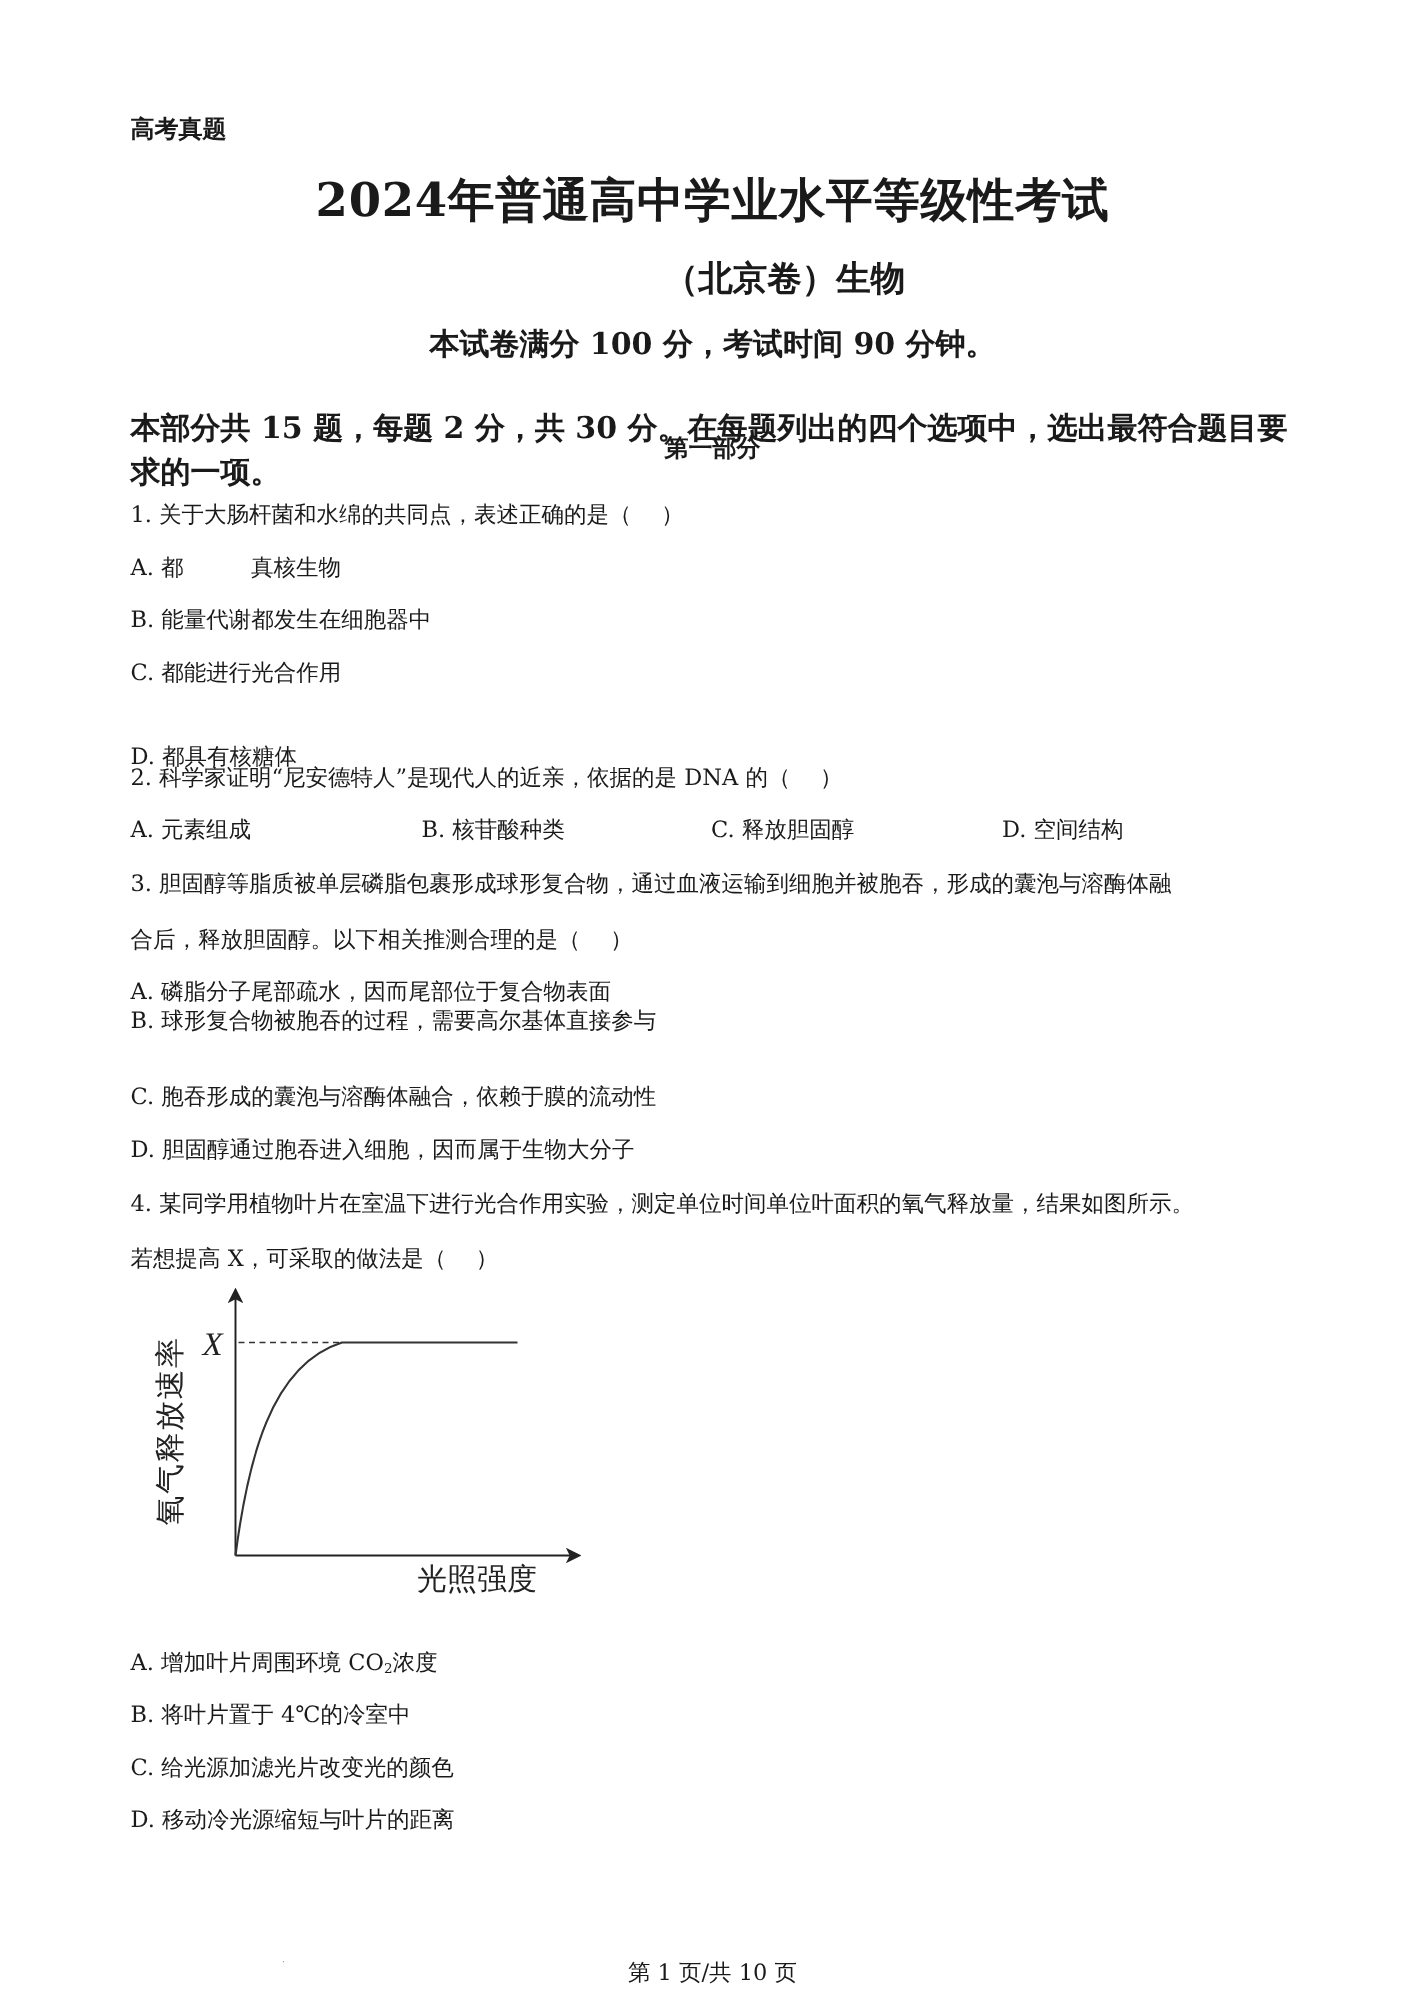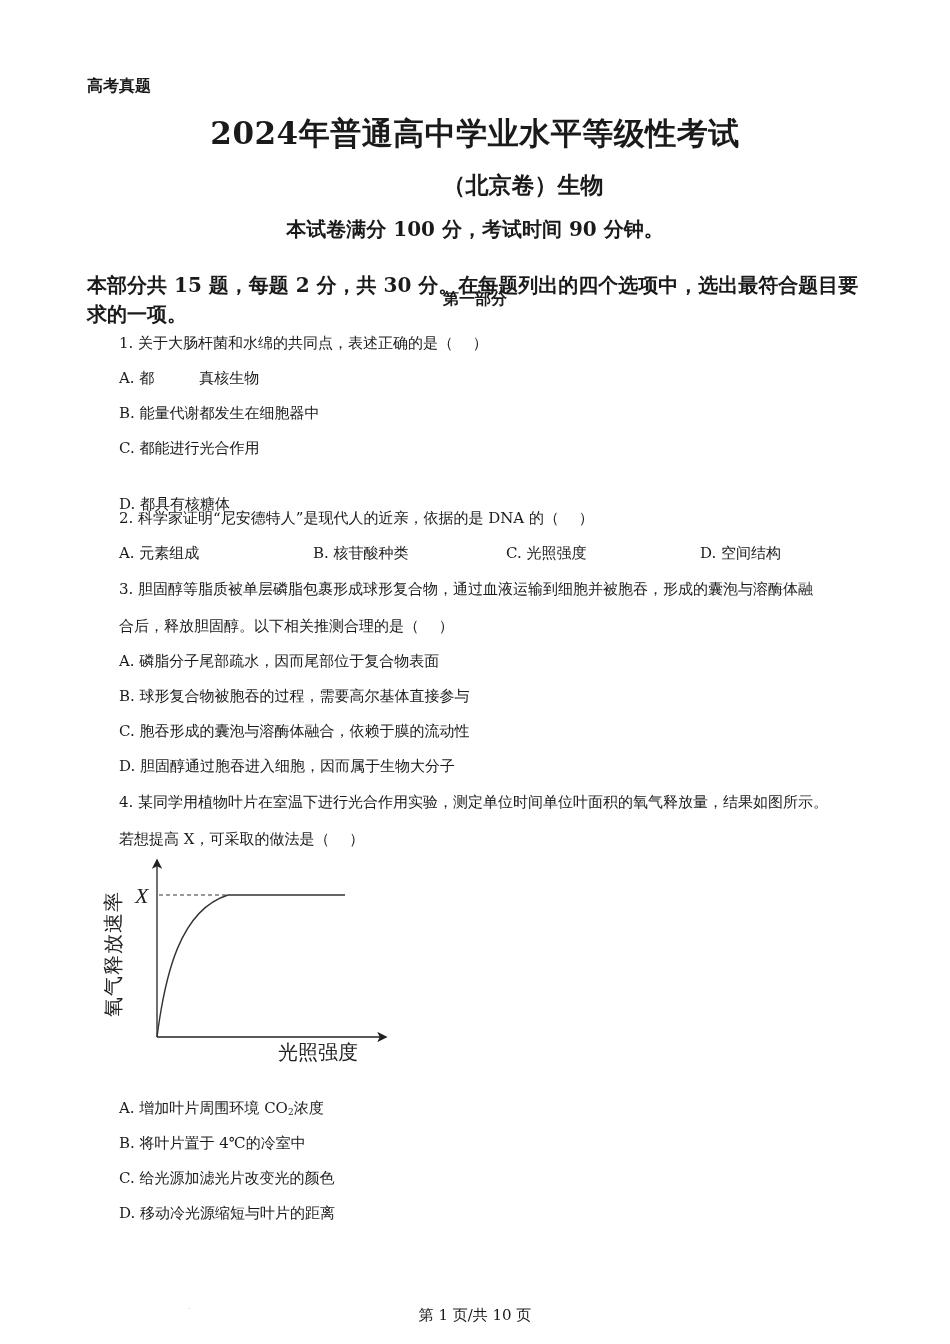--- a/index.html
+++ b/index.html
@@ -12,7 +12,7 @@
     .meta { left: 0; width: 950px; text-align: center; top: 216px; font-size: 20px; font-weight: bold; }
     .part { left: 0; width: 950px; text-align: center; top: 245px; font-size: 16px; font-weight: bold; margin-top: 44px; }
     .instr { left: 87px; width: 775px; top: 271px; font-size: 20px; font-weight: bold; line-height: 29px; white-space: normal; }
-    .q { left: 87px; font-size: 15px; line-height: 20px; margin-left: 32px; }
+    .q { left: 87px; font-size: 15px; line-height: 20px; }
     .footer { left: 0; width: 950px; text-align: center; top: 1306px; font-size: 15px; }
     .dot { left: 188px; top: 1303px; font-size: 6px; color: #888; }
     sub { font-size: 9px; vertical-align: -2px; }

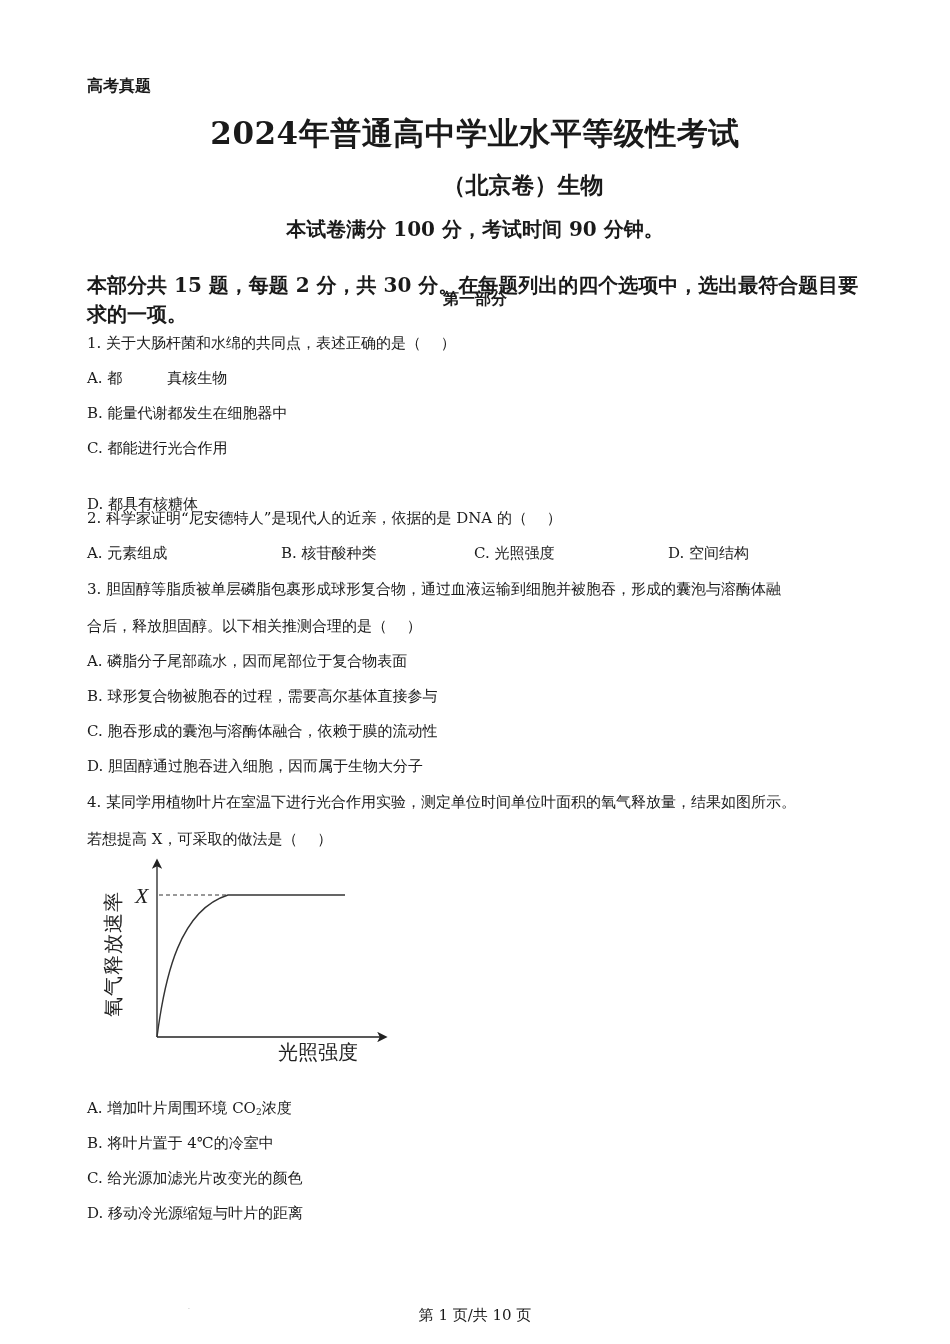--- a/index.html
+++ b/index.html
@@ -37,7 +37,7 @@
 <div class="abs q" style="top:508px">2. 科学家证明“尼安德特人”是现代人的近亲，依据的是 DNA 的（　 ）</div>
 <div class="abs q" style="top:543px; left:87px">A. 元素组成</div>
 <div class="abs q" style="top:543px; left:281px">B. 核苷酸种类</div>
-<div class="abs q" style="top:543px; left:474px">C. 光照强度</div>
+<div class="abs q" style="top:543px; left:474px">C. 释放胆固醇</div>
 <div class="abs q" style="top:543px; left:668px">D. 空间结构</div>
 
 <div class="abs q" style="top:579px">3. 胆固醇等脂质被单层磷脂包裹形成球形复合物，通过血液运输到细胞并被胞吞，形成的囊泡与溶酶体融</div>

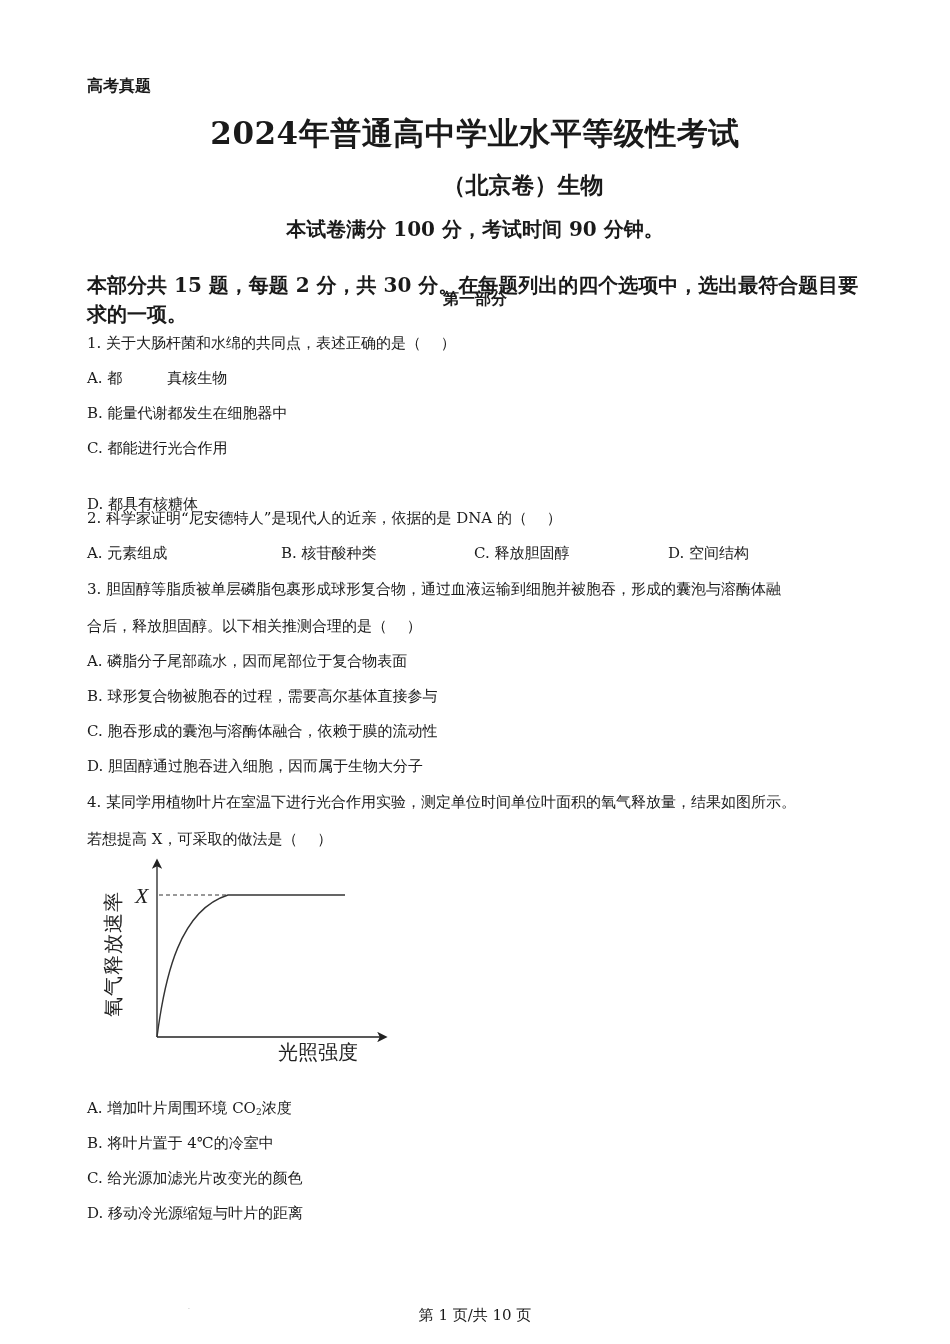--- a/index.html
+++ b/index.html
@@ -43,7 +43,7 @@
 <div class="abs q" style="top:579px">3. 胆固醇等脂质被单层磷脂包裹形成球形复合物，通过血液运输到细胞并被胞吞，形成的囊泡与溶酶体融</div>
 <div class="abs q" style="top:616px">合后，释放胆固醇。以下相关推测合理的是（　 ）</div>
 <div class="abs q" style="top:651px">A. 磷脂分子尾部疏水，因而尾部位于复合物表面</div>
-<div class="abs q" style="top:686px">B. 球形复合物被胞吞的过程，需要高尔基体直接参与</div>
+<div class="abs q" style="top:670px">B. 球形复合物被胞吞的过程，需要高尔基体直接参与</div>
 <div class="abs q" style="top:721px">C. 胞吞形成的囊泡与溶酶体融合，依赖于膜的流动性</div>
 <div class="abs q" style="top:756px">D. 胆固醇通过胞吞进入细胞，因而属于生物大分子</div>
 

